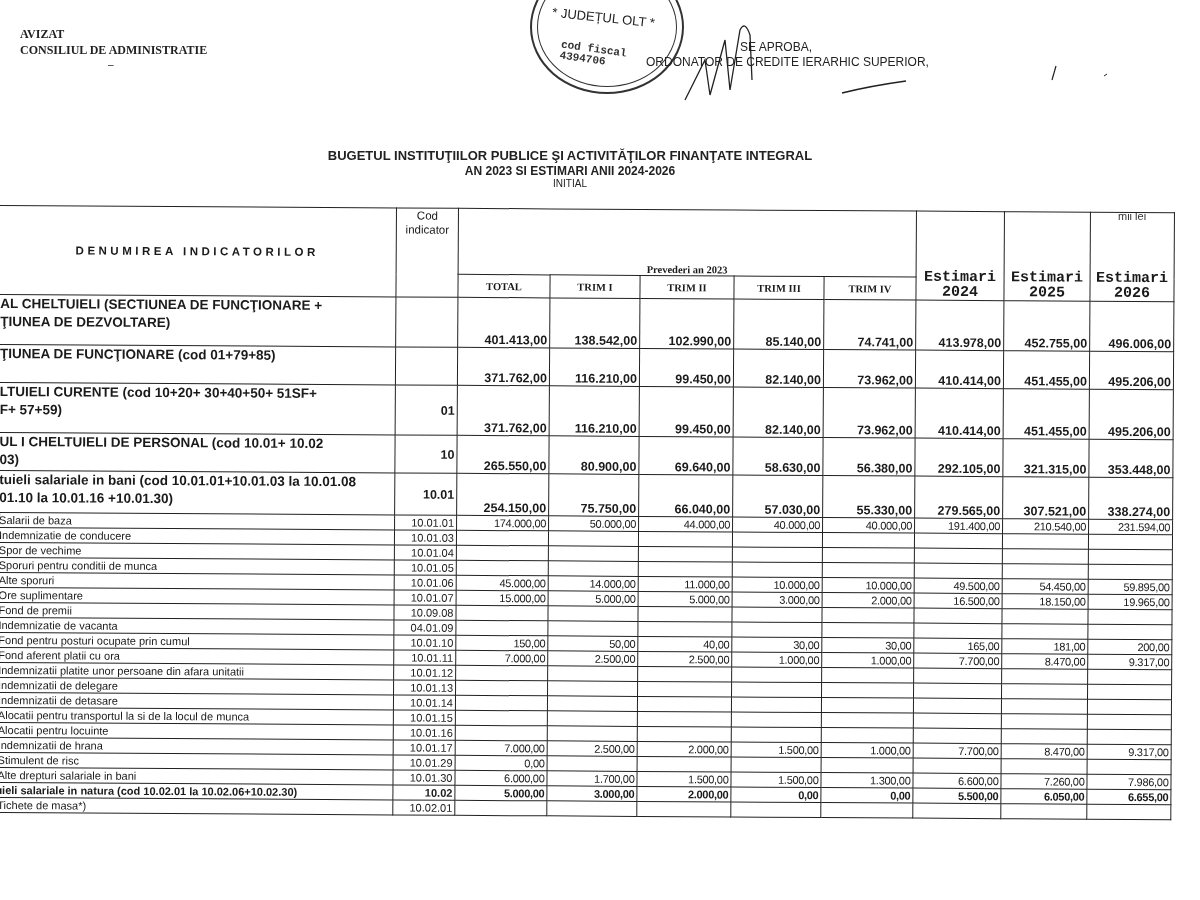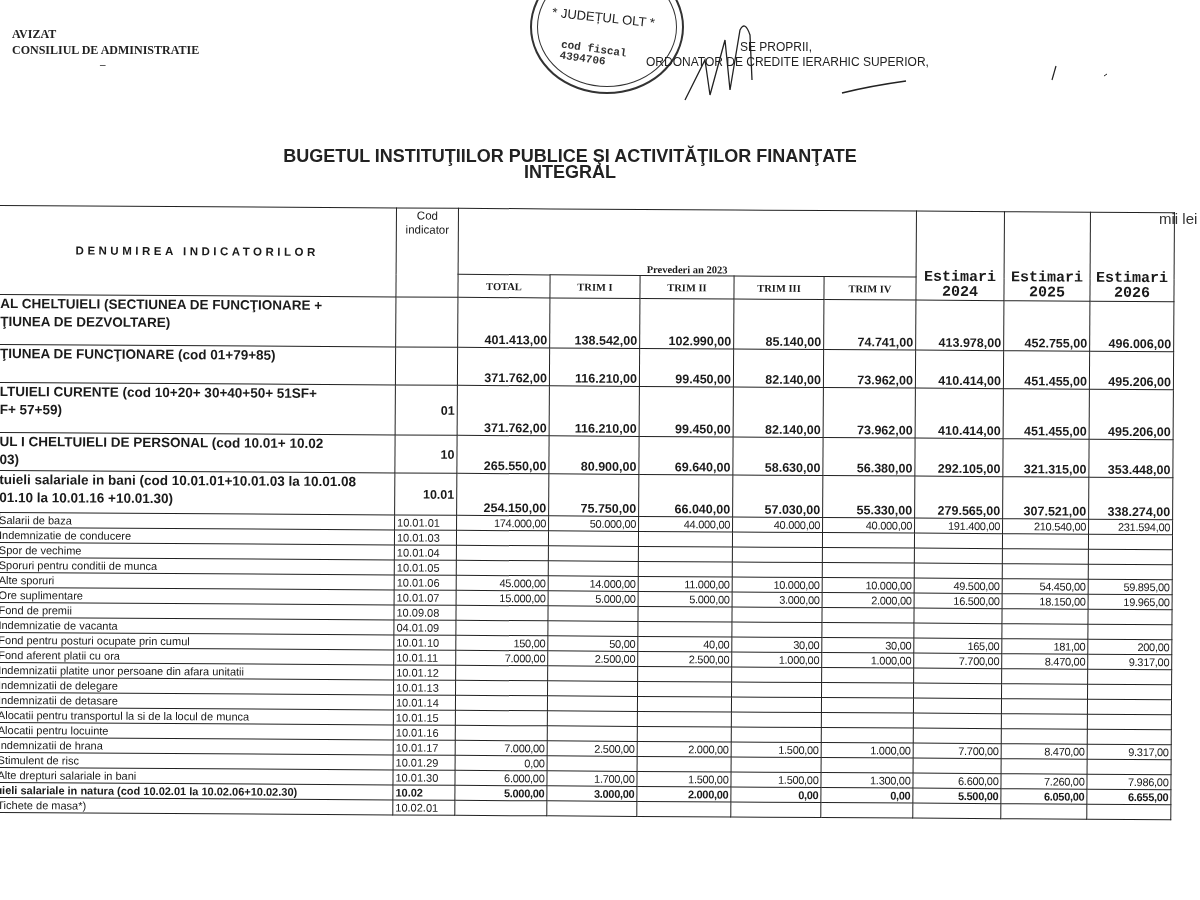--- a/index.html
+++ b/index.html
@@ -9,7 +9,7 @@
       font-family: "Liberation Sans", sans-serif;
     }
     .avizat {
-      position: absolute; left: 12px; top: 26px;
+      position: absolute; left: 20px; top: 26px;
       font-family: "Liberation Serif", serif; font-weight: bold;
       font-size: 12px; line-height: 16px; color: #222;
     }

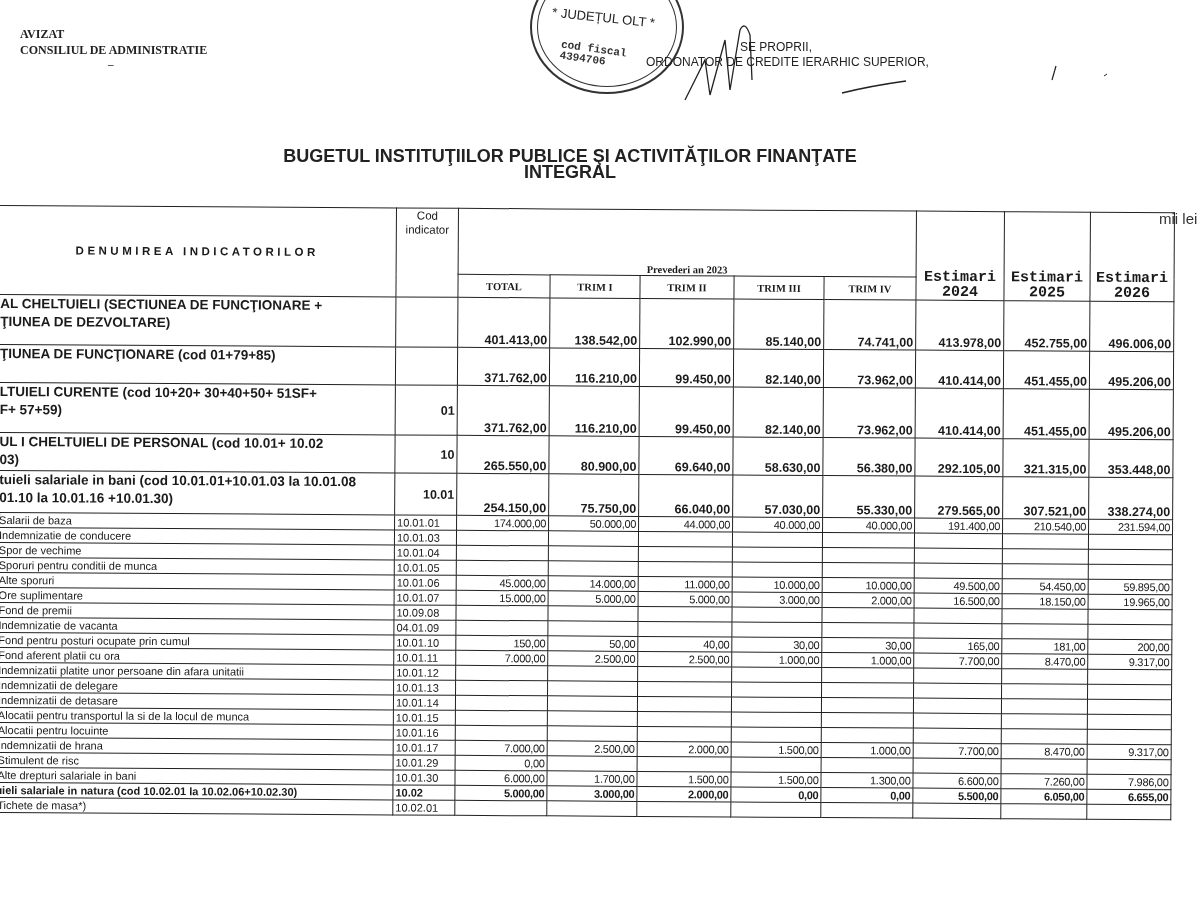--- a/index.html
+++ b/index.html
@@ -107,7 +107,7 @@
 </svg>
 
 <div class="approve">
-  <span class="l1">SE PROPRII,</span>
+  <span class="l1">SE APROBA,</span>
   <span>ORDONATOR DE CREDITE IERARHIC SUPERIOR,</span>
 </div>
 

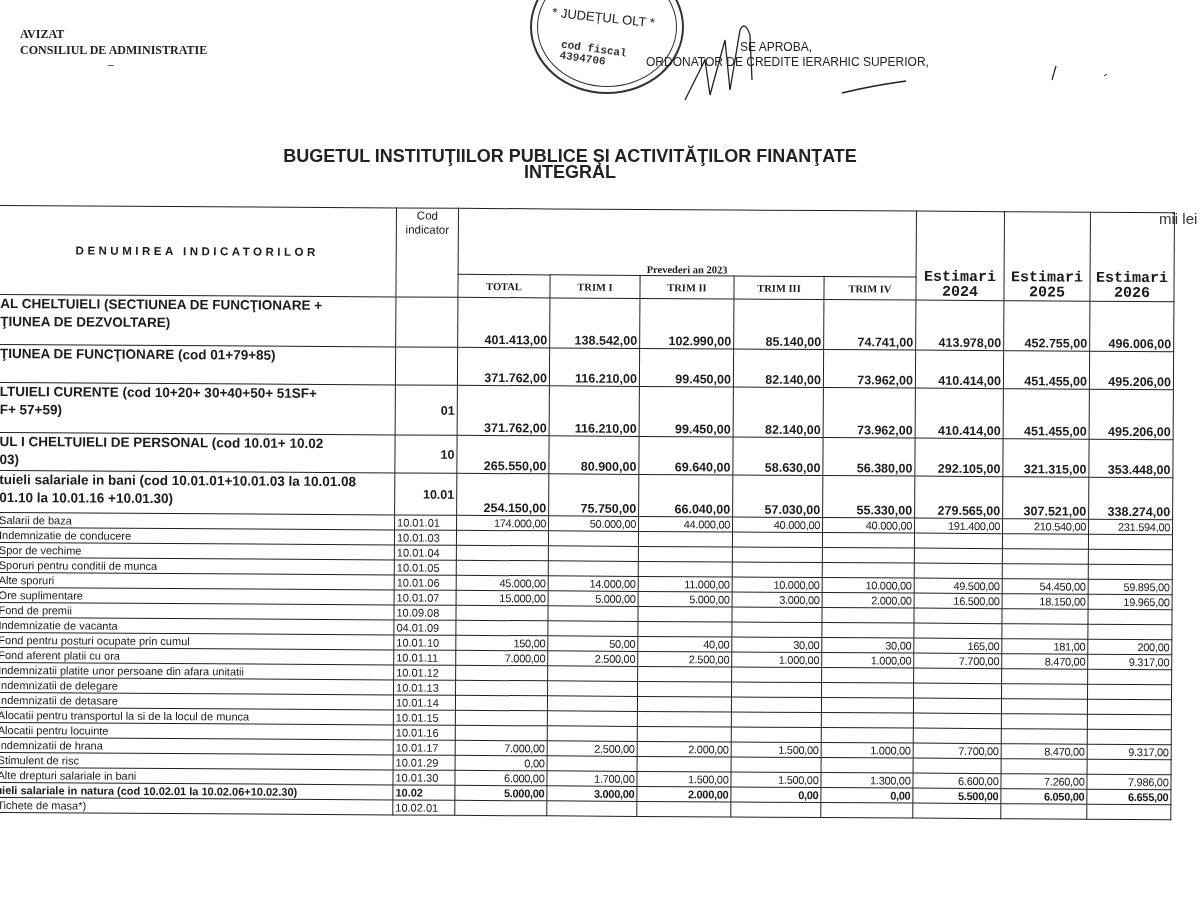--- a/index.html
+++ b/index.html
@@ -41,7 +41,7 @@
       position: absolute; left: 270px; width: 600px; top: 148px; text-align: center;
       font-weight: bold; color: #222;
     }
-    .title .t1 { font-size: 18px; line-height: 16px; display: block; }
+    .title .t1 { font-size: 13px; line-height: 16px; display: block; }
     .title .t2 { font-size: 13.5px; line-height: 15px; display: block; }
     .title .t3 { font-size: 12px; line-height: 14px; display: block; }
     .title .t4 { font-size: 10px; line-height: 12px; font-weight: normal; display: block; }

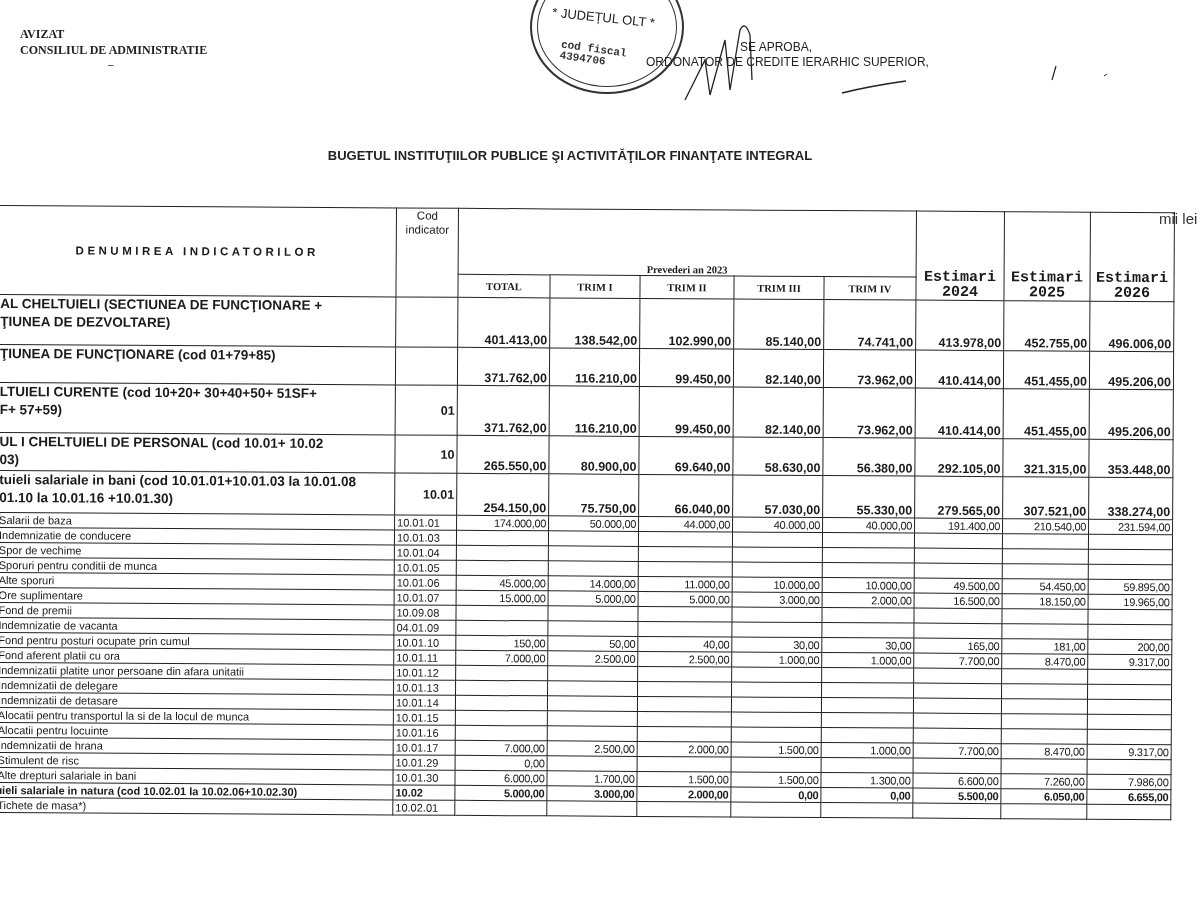--- a/index.html
+++ b/index.html
@@ -113,6 +113,7 @@
 
 <div class="title">
   <span class="t1">BUGETUL INSTITUŢIILOR PUBLICE ŞI ACTIVITĂŢILOR FINANŢATE INTEGRAL</span>
+  <span class="t3">AN 2023 SI ESTIMARI ANII 2024-2026</span>
 </div>
 <div class="unit">mii lei</div>
 

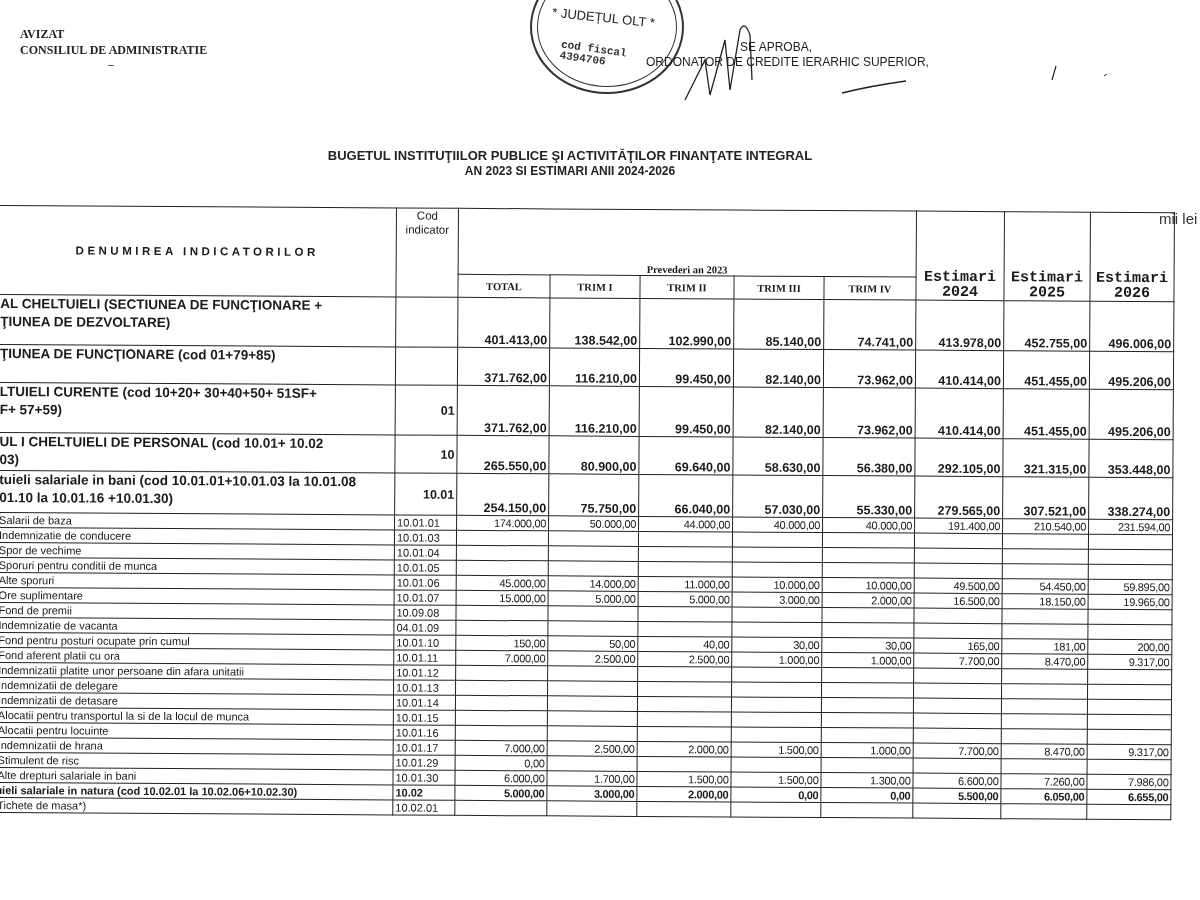--- a/index.html
+++ b/index.html
@@ -114,6 +114,7 @@
 <div class="title">
   <span class="t1">BUGETUL INSTITUŢIILOR PUBLICE ŞI ACTIVITĂŢILOR FINANŢATE INTEGRAL</span>
   <span class="t3">AN 2023 SI ESTIMARI ANII 2024-2026</span>
+  <span class="t4">INITIAL</span>
 </div>
 <div class="unit">mii lei</div>
 

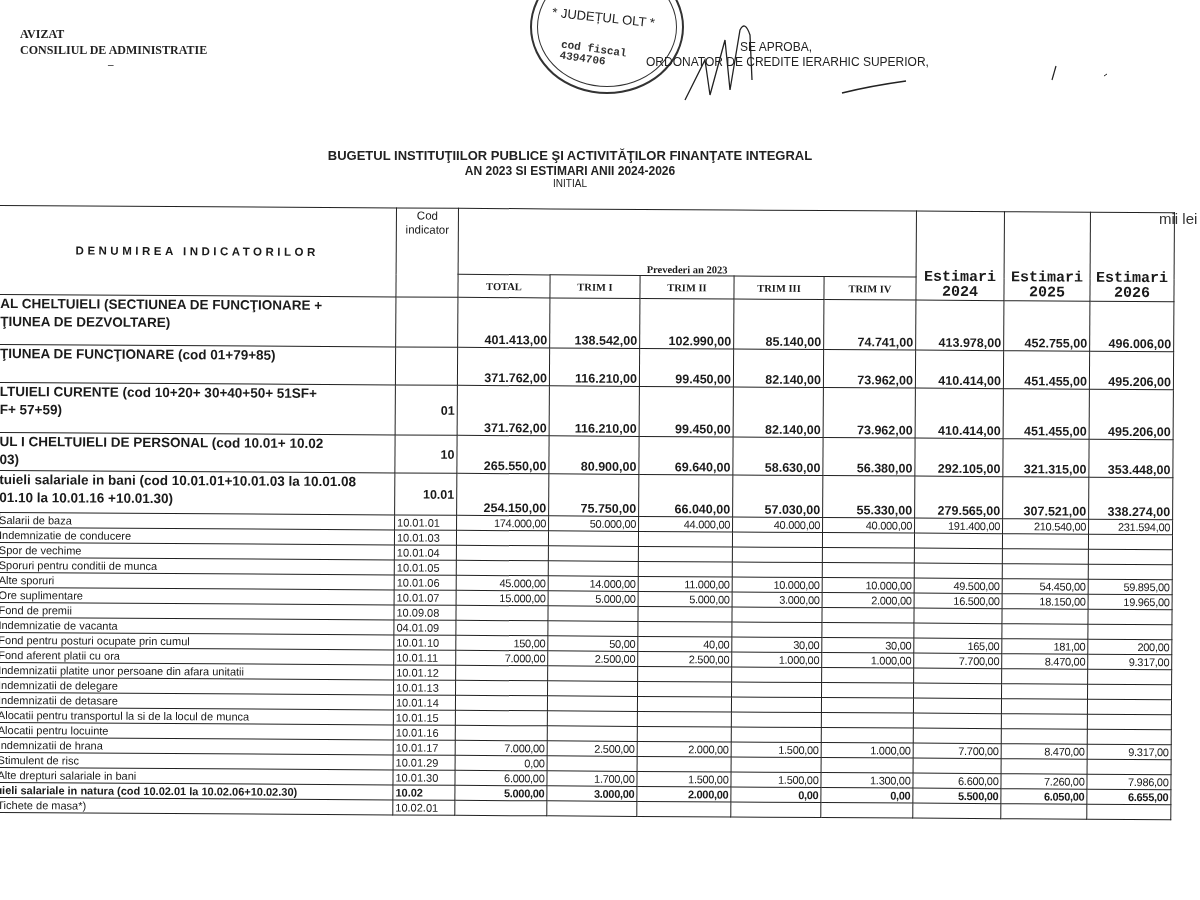--- a/index.html
+++ b/index.html
@@ -45,7 +45,7 @@
     .title .t2 { font-size: 13.5px; line-height: 15px; display: block; }
     .title .t3 { font-size: 12px; line-height: 14px; display: block; }
     .title .t4 { font-size: 10px; line-height: 12px; font-weight: normal; display: block; }
-    .unit { position: absolute; left: 1118px; top: 210px; font-size: 15px; color: #333; margin-left: 41px; }
+    .unit { position: absolute; left: 1118px; top: 210px; font-size: 11px; color: #333; }
 
     table.budget {
       position: absolute; left: -2px; top: 205px;

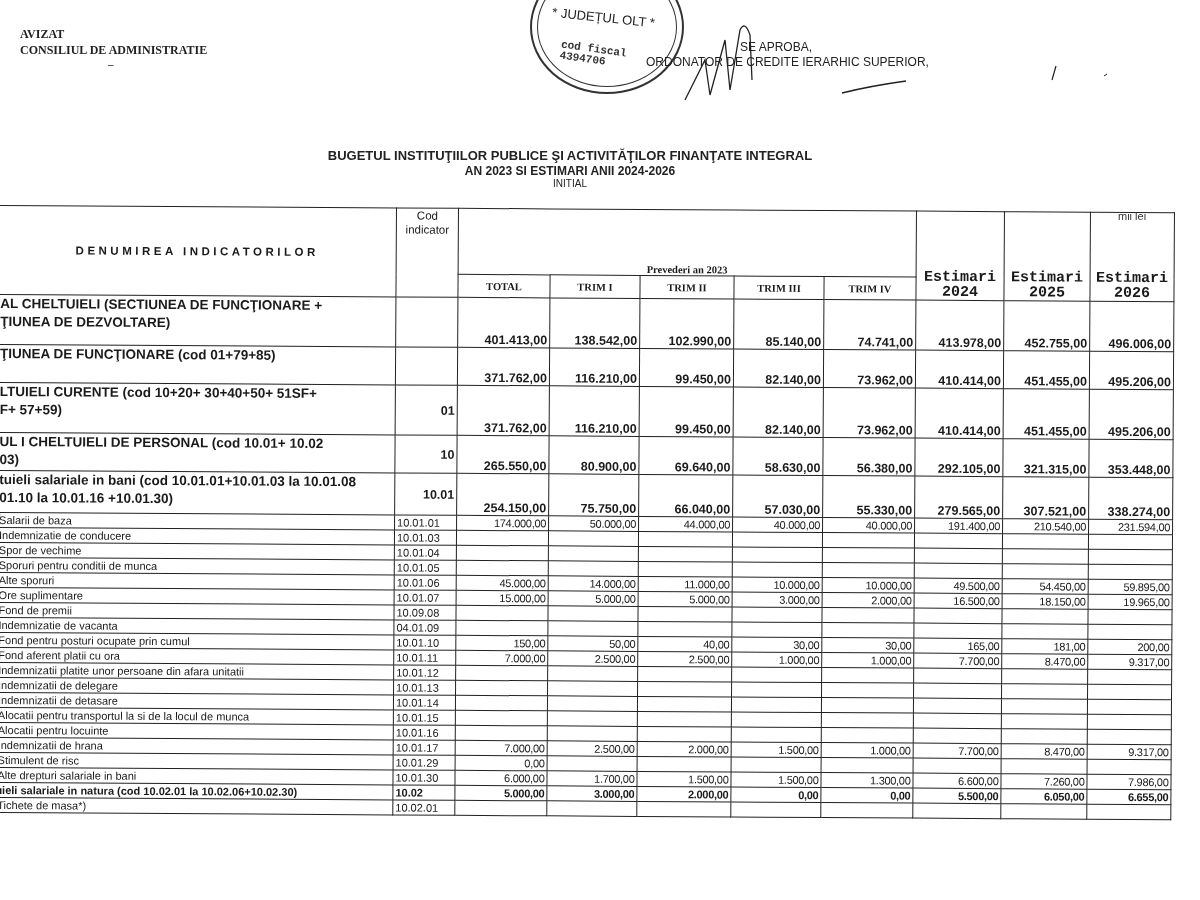--- a/index.html
+++ b/index.html
@@ -71,7 +71,7 @@
     td.name-small::before {
       content: ""; position: absolute; left: 2px; top: 0; bottom: 0; border-left: 1.3px solid #222;
     }
-    td.code-small { font-size: 12px; }
+    td.code-small { text-align: right; font-size: 12px; }
     td.num-small { text-align: right; font-size: 11px; letter-spacing: -0.3px; }
     tr.natura td.name-small { font-weight: bold; padding-left: 0; }
     tr.natura td.name-small::before { display: none; }

